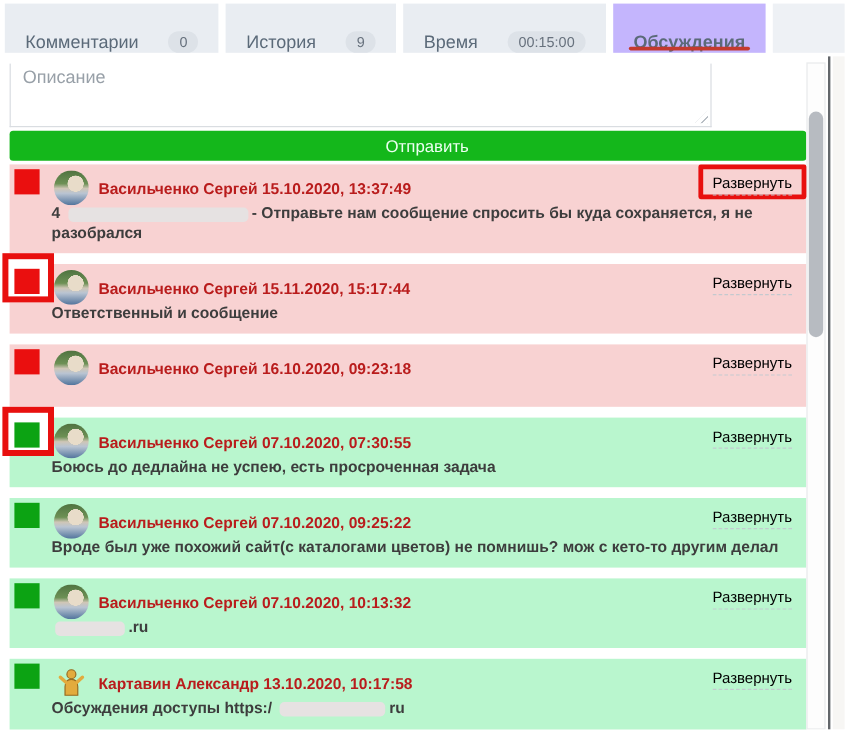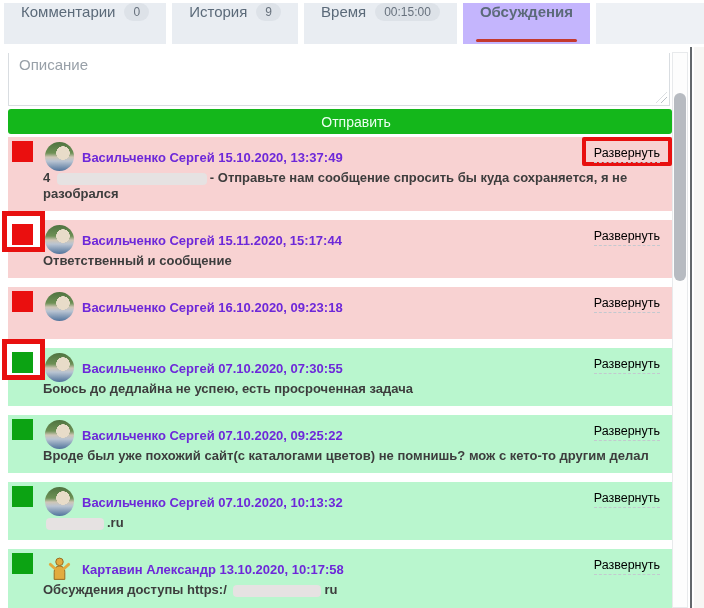--- a/index.html
+++ b/index.html
@@ -9,7 +9,7 @@
   
   .tabbar { position: absolute; top: 0; left: 0; width: 704px; height: 47px;
             background: #ffffff; padding: 3px 0 0 4px; display: flex; align-items: stretch; }
-  .tab { background: #e9edf2; display: flex; align-items: flex-start; gap: 9px;
+  .tab { background: #e9edf2; display: flex; align-items: flex-end; gap: 25px;
          padding: 0 17px; margin-right: 6px; font-size: 15px; color: #5b6a79;
          height: 41px; position: relative; cursor: pointer; }
   .tab .badge { background: #dde2e8; color: #67717d; font-size: 12px;

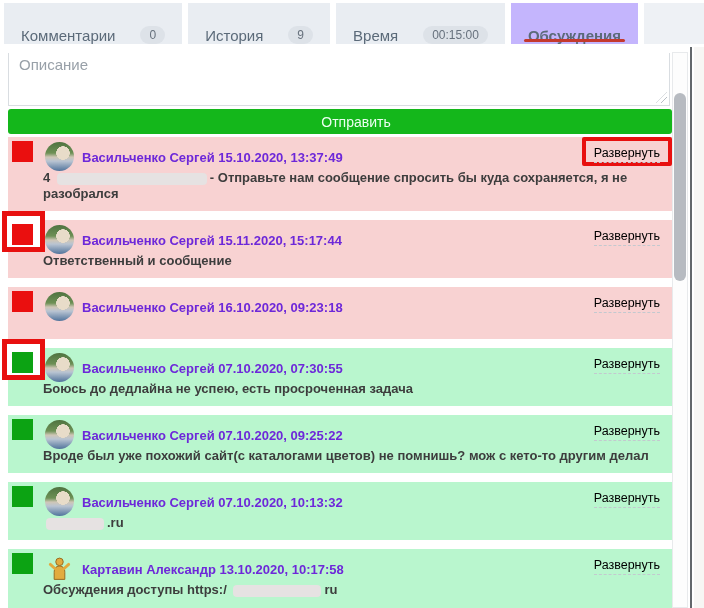--- a/index.html
+++ b/index.html
@@ -26,7 +26,7 @@
                   background: #f7f6f4; }
 
   
-  .composer { position: absolute; left: 8px; top: 6px; width: 662px; height: 53px;
+  .composer { position: absolute; left: 8px; top: 6px; width: 585px; height: 53px;
               border: 1px solid #d9dde1; border-top: none; background: #fff; }
   .composer .ph { position: absolute; top: 3px; left: 10px; font-size: 15px; color: #98a0a8; }
   .resize-handle { position: absolute; right: 2px; bottom: 2px; width: 11px; height: 11px;

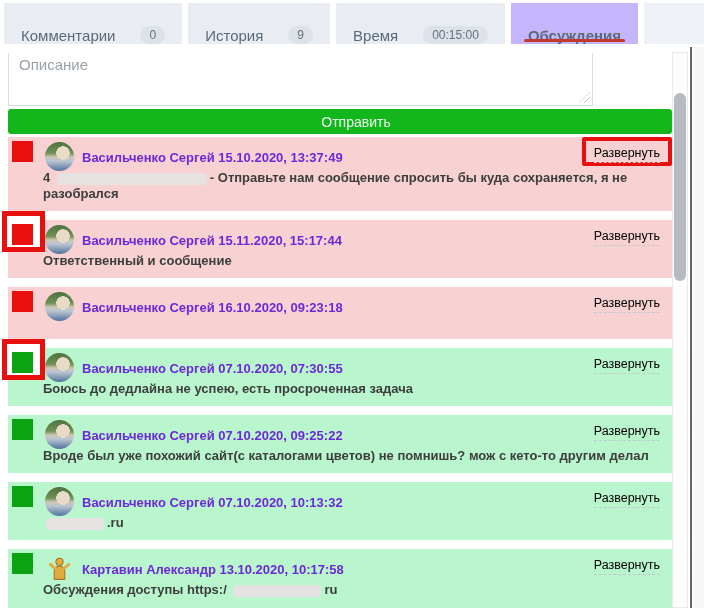--- a/index.html
+++ b/index.html
@@ -66,7 +66,7 @@
   .ava.gold .gold-svg { display: block; }
 
   .meta { position: absolute; left: 74px; top: 13px; font-size: 13px; font-weight: bold;
-          color: #6d28d9; white-space: nowrap; }
+          color: #b91c1c; white-space: nowrap; }
 
   .expand { position: absolute; top: 9px; right: 12px; font-size: 12.5px; color: #000000;
             border-bottom: 1px dashed #c3c9cf; padding-bottom: 2px; cursor: pointer;

